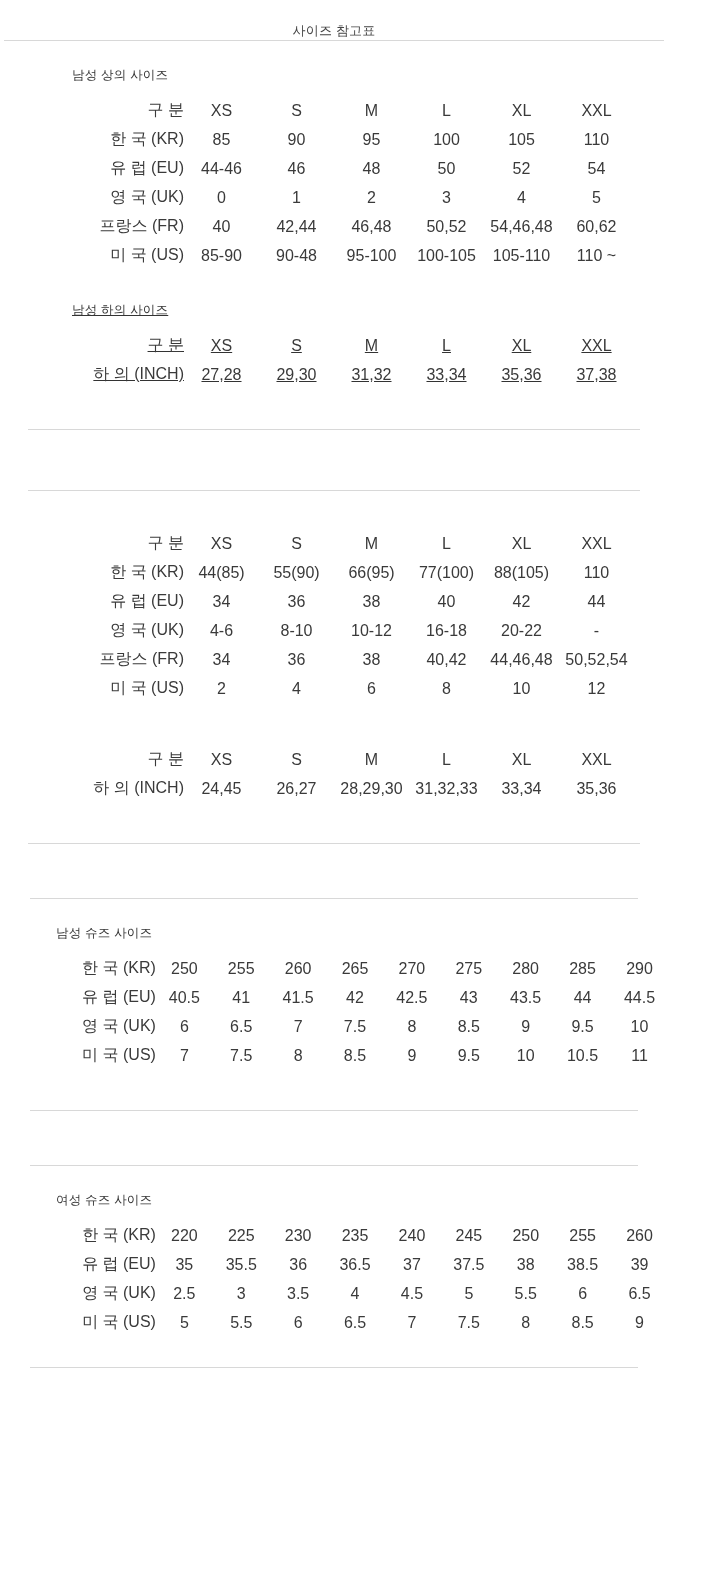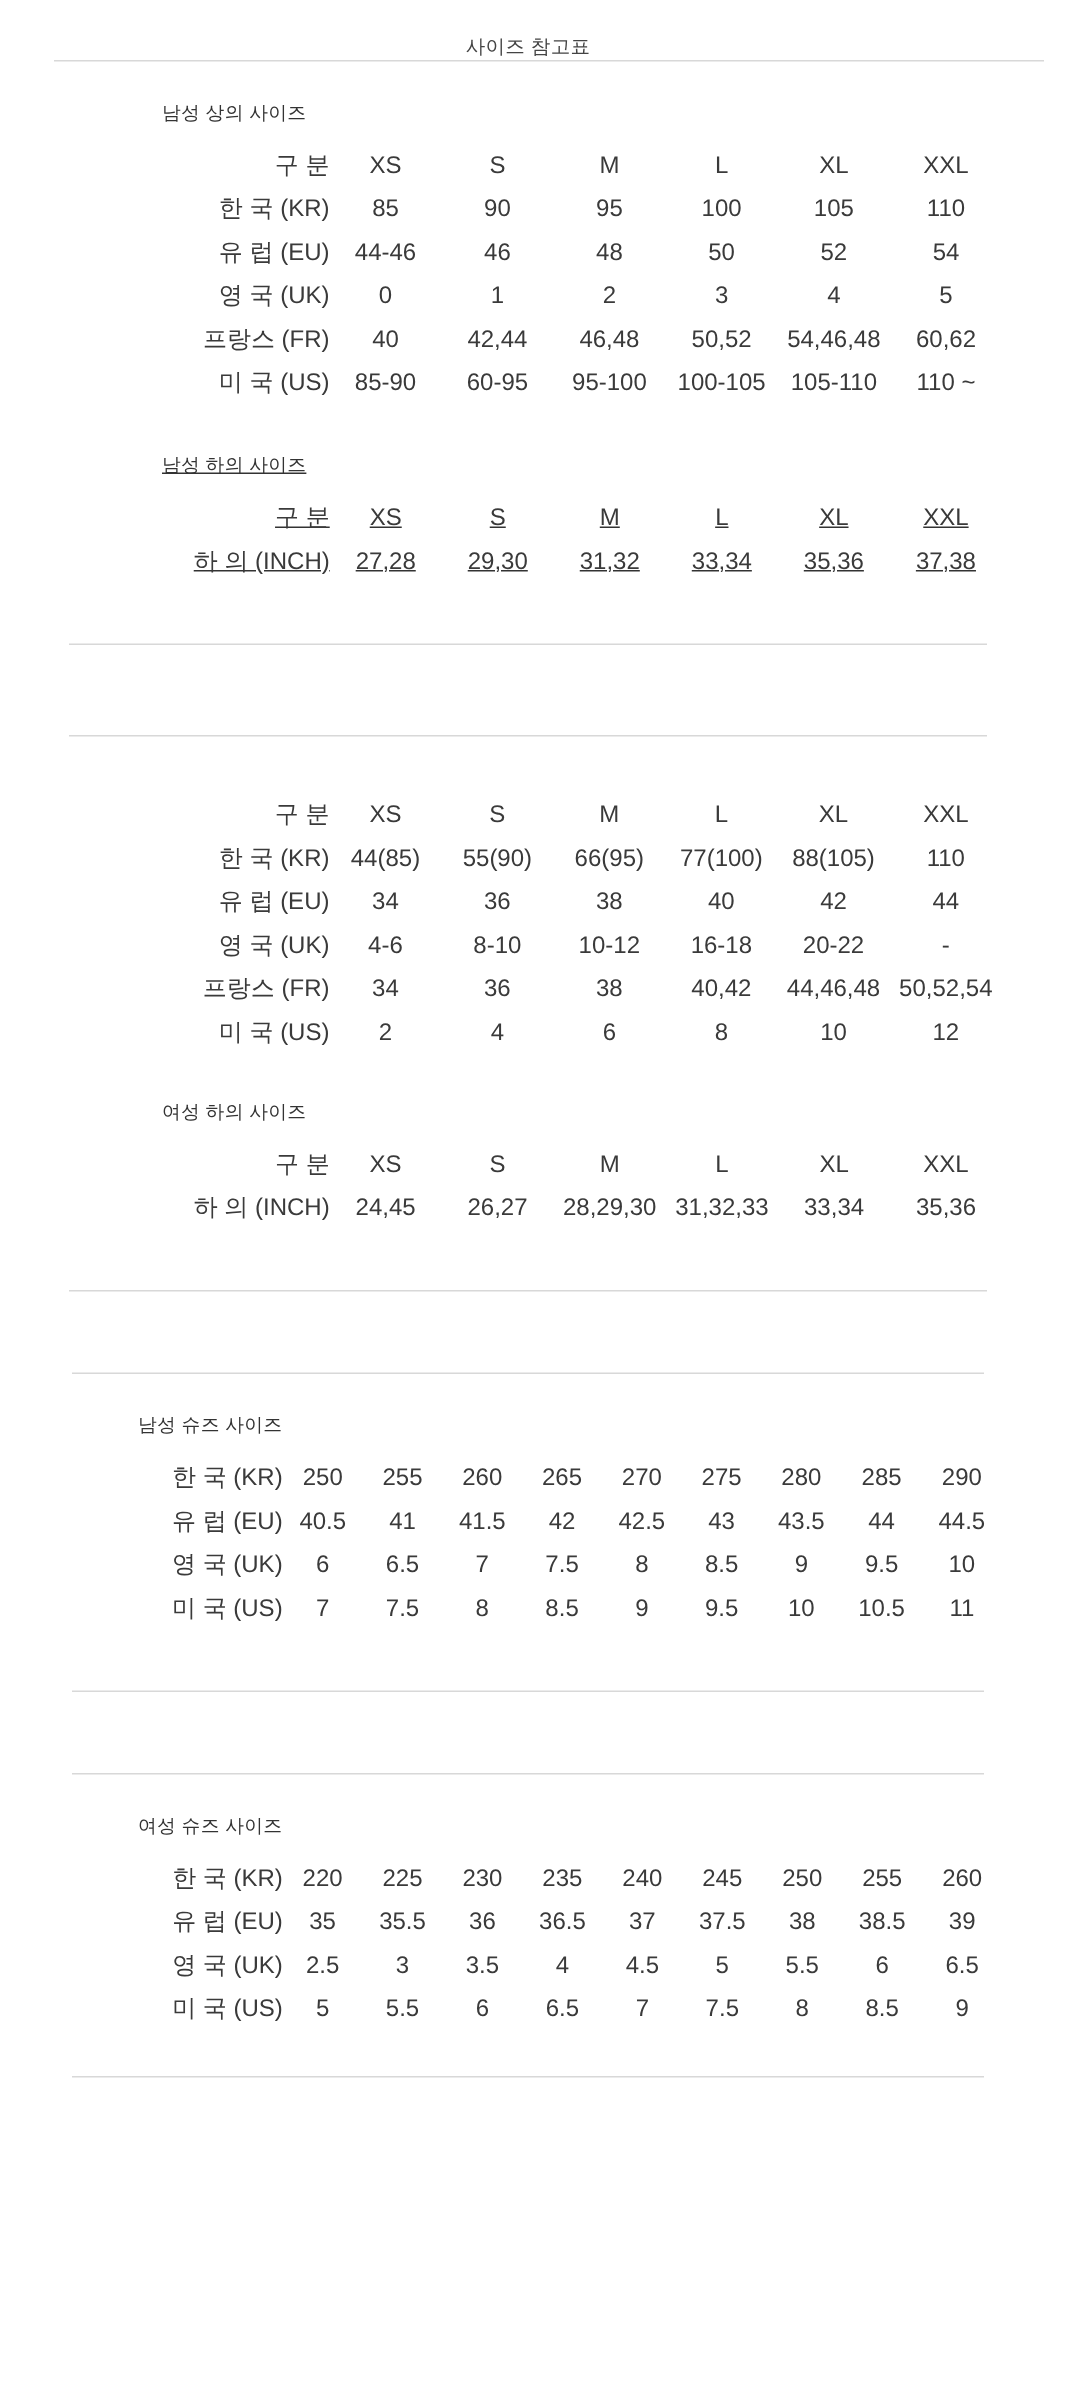--- a/index.html
+++ b/index.html
@@ -18,7 +18,6 @@
     position: relative;
     width: 668px;
     box-sizing: border-box;
-    padding-left: 36px;
   }
   .doc-title {
     text-align: center;

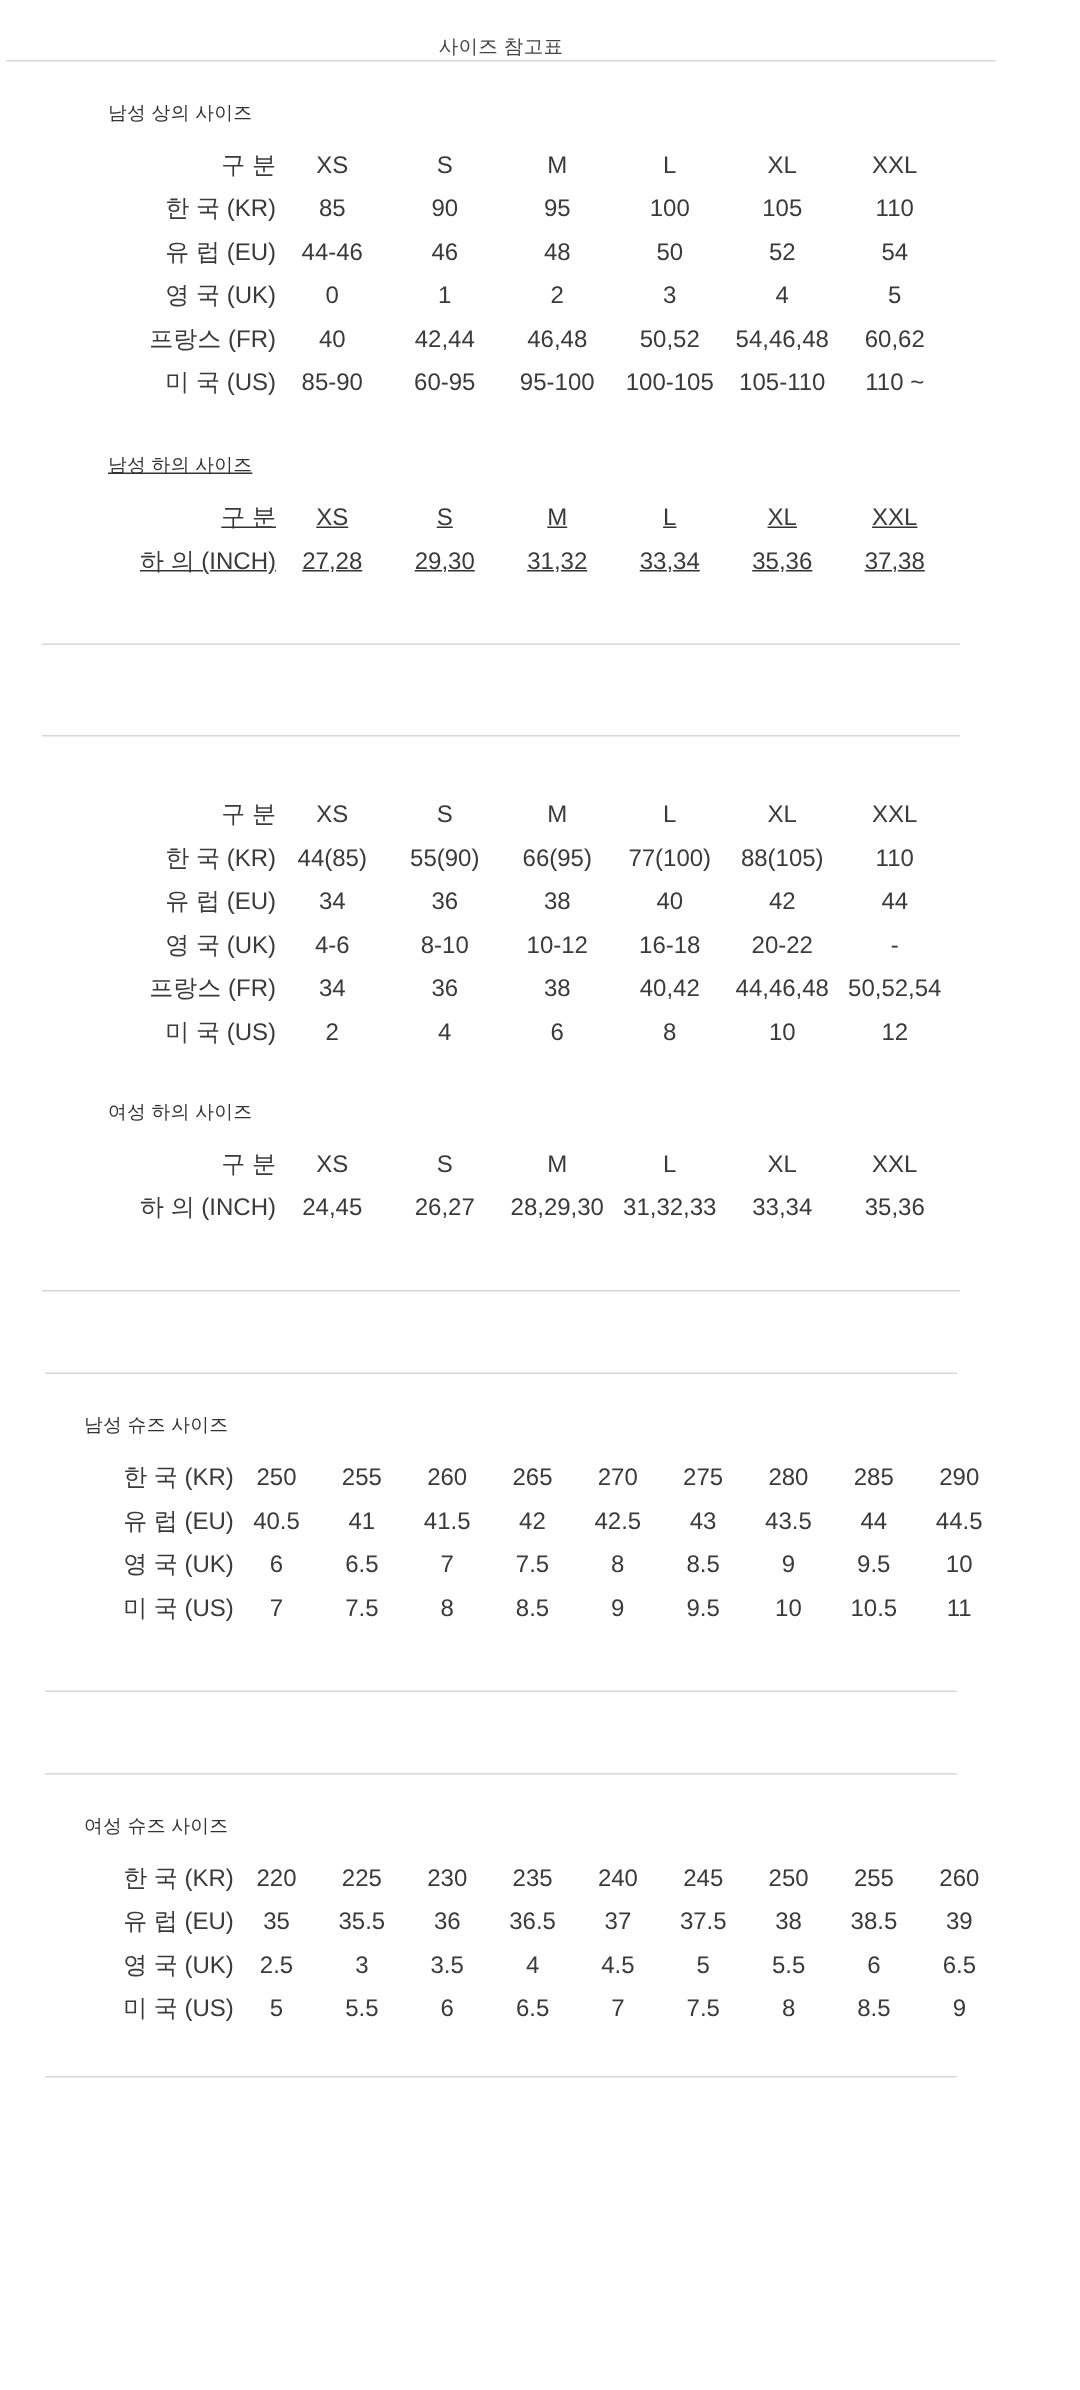--- a/index.html
+++ b/index.html
@@ -174,7 +174,7 @@
           <tr>
             <td class="rowhead">미 국 (US)</td>
             <td>85-90</td>
-            <td>60-95</td>
+            <td>90-48</td>
             <td>95-100</td>
             <td>100-105</td>
             <td>105-110</td>

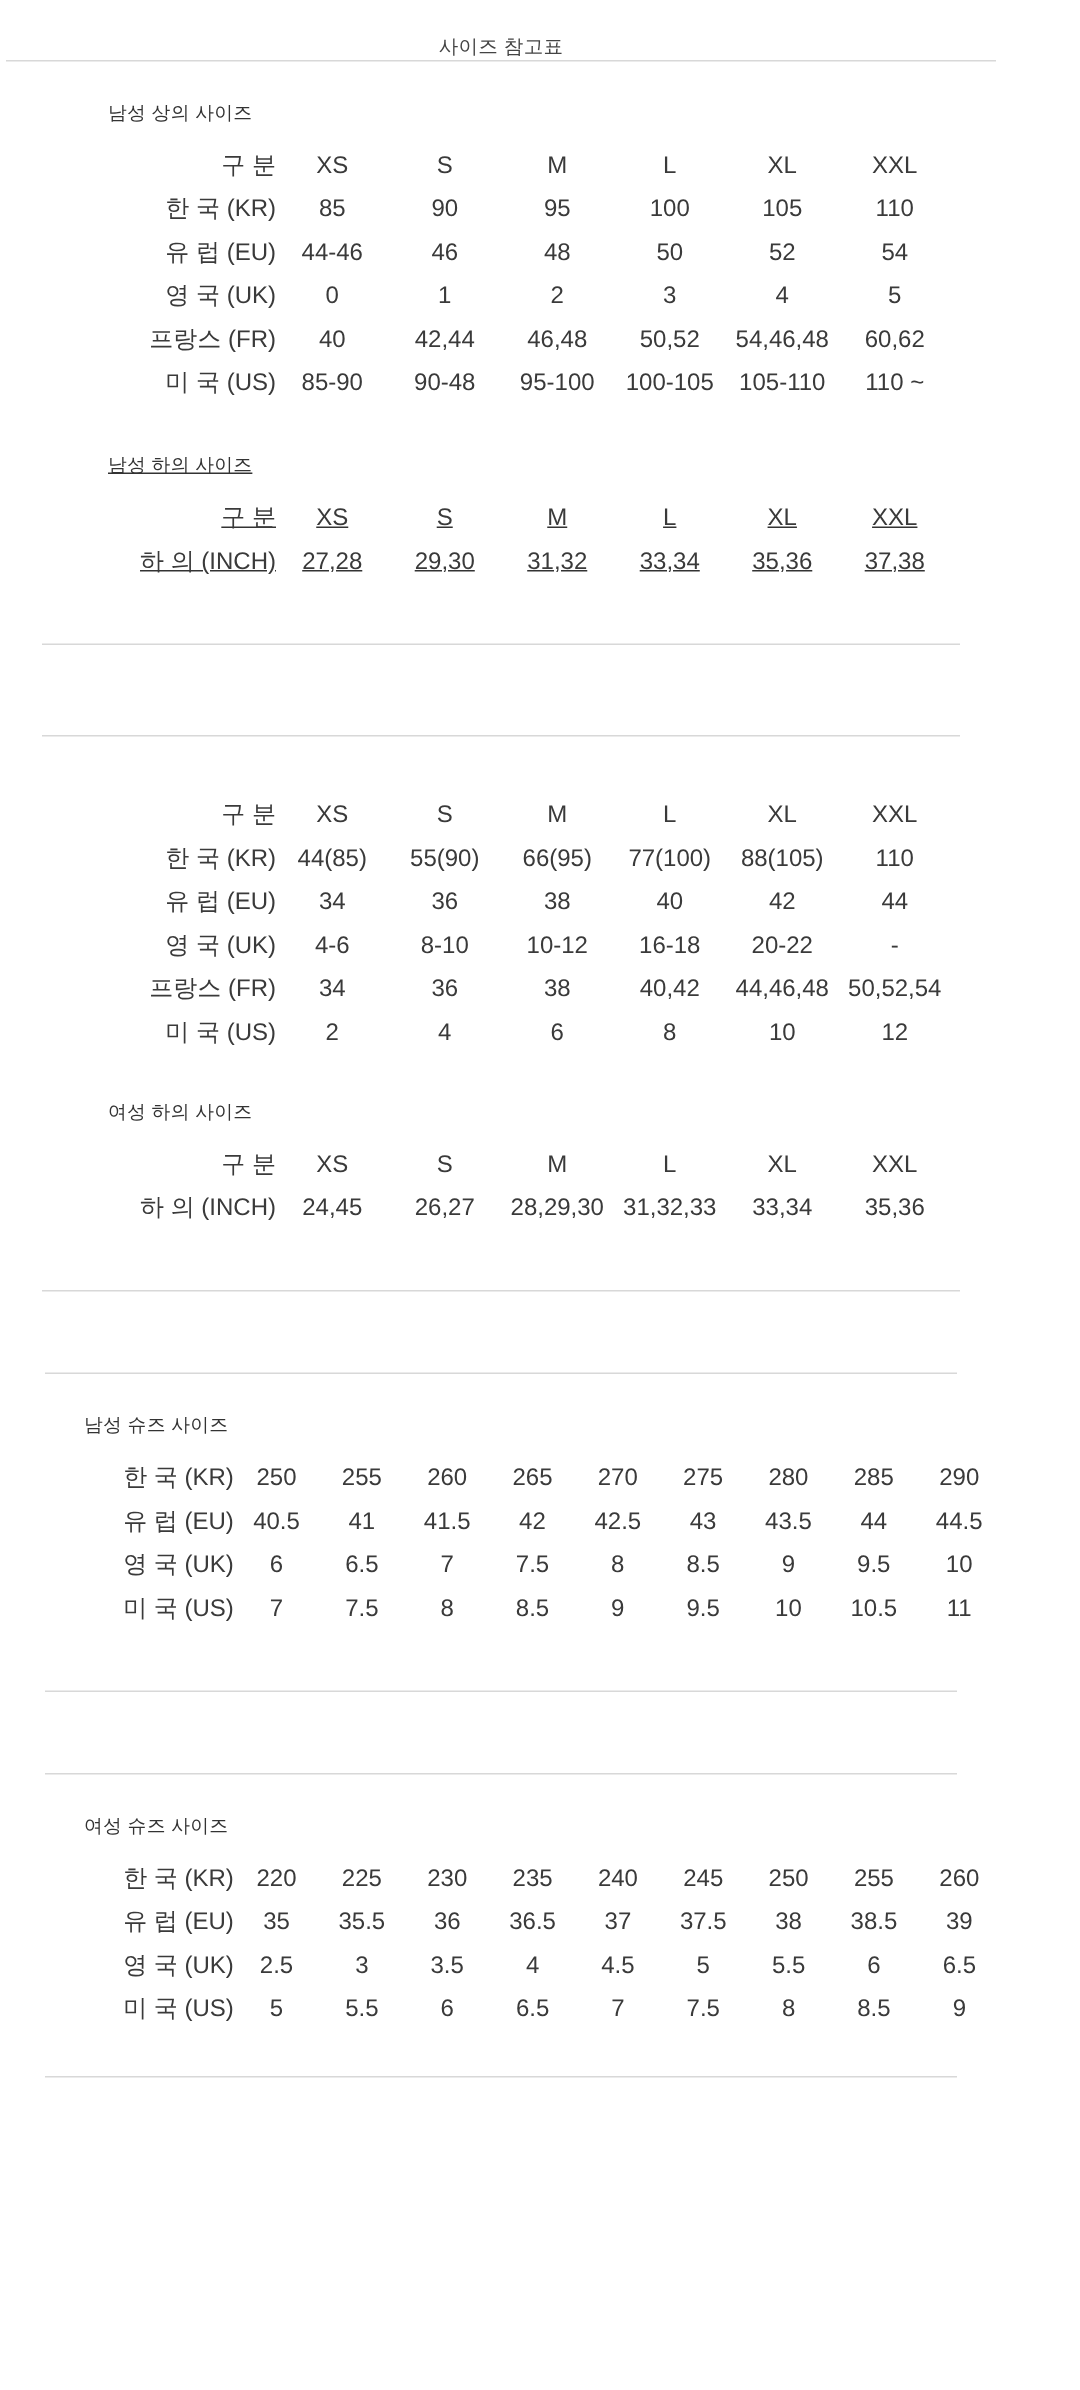--- a/index.html
+++ b/index.html
@@ -304,7 +304,6 @@
   </div>
 
   <div class="section blk-women-bottom">
-    <div class="section-title">여성 하의 사이즈</div>
     <div class="tbl-wrap">
       <table class="size-table apparel">
         <colgroup>

